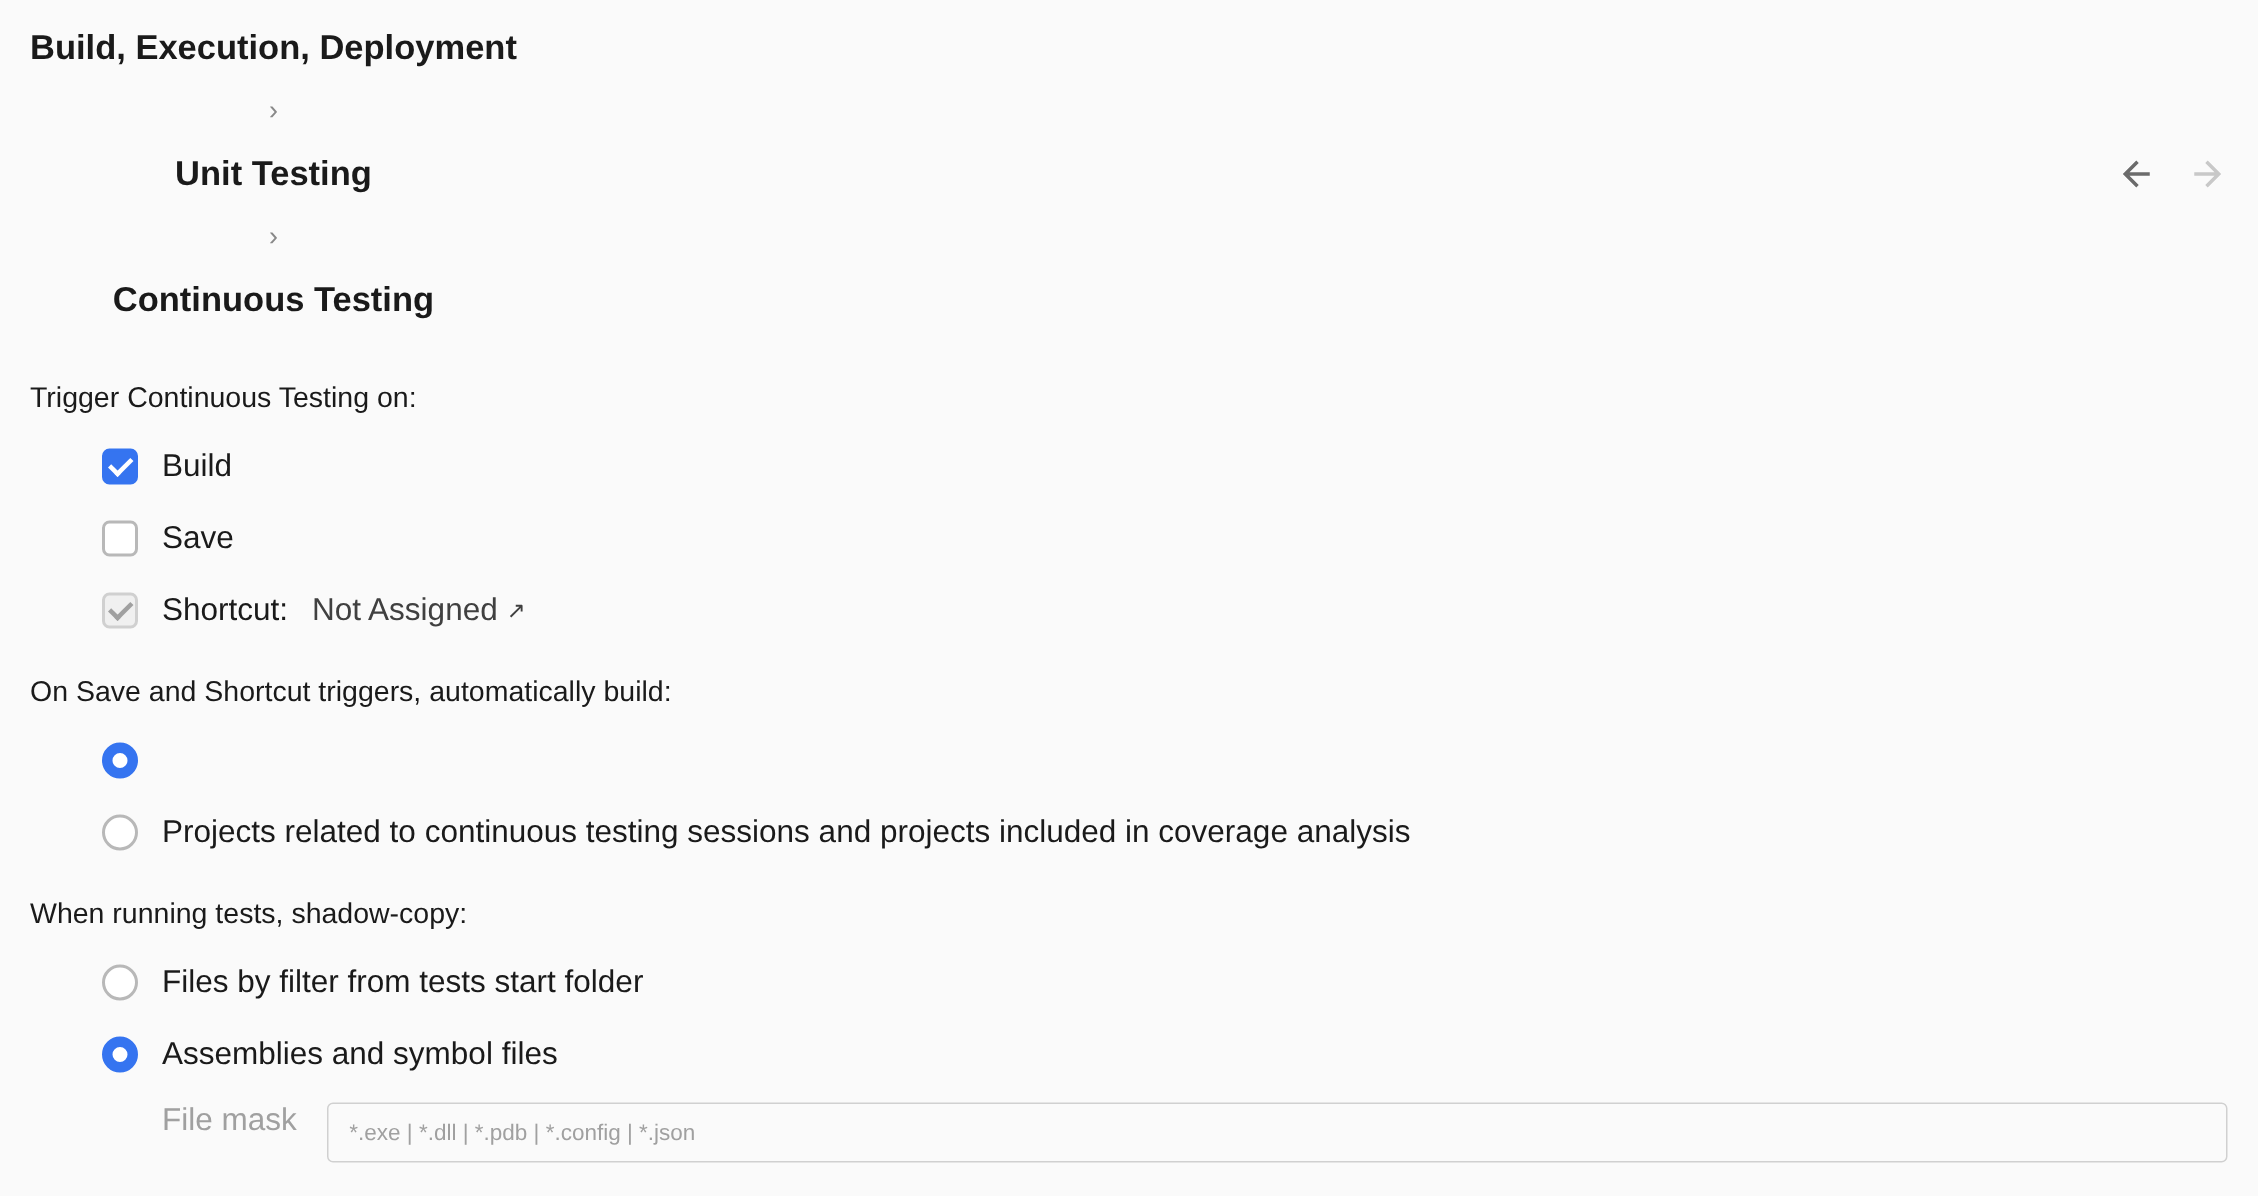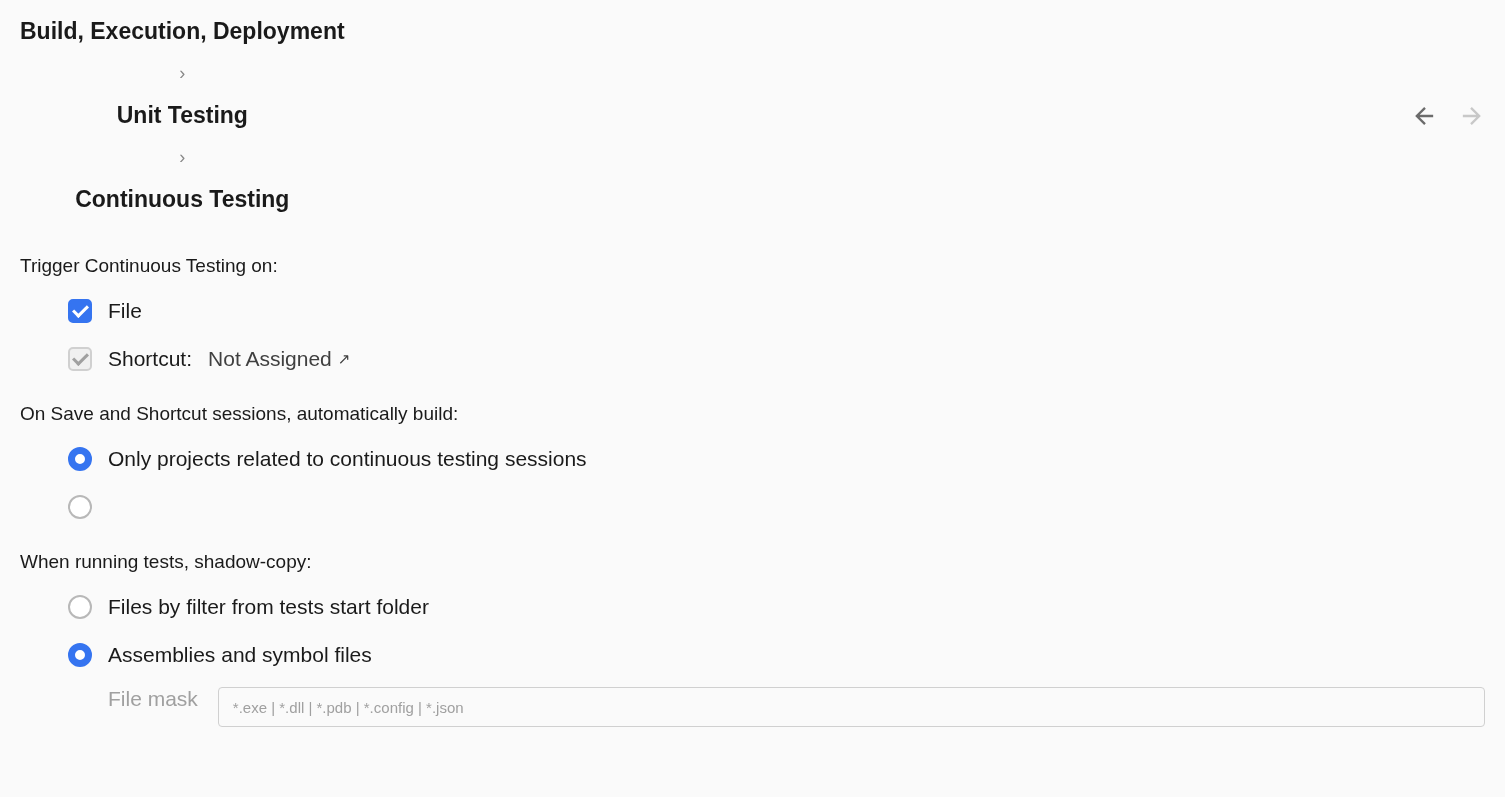--- a/index.html
+++ b/index.html
@@ -181,7 +181,7 @@
 <div class="option-group">
   <div class="option-row">
     <div class="checkbox checked"></div>
-    <span>File</span>
+    <span>Build</span>
   </div>
   <div class="option-row">
     <div class="checkbox disabled checked"></div>

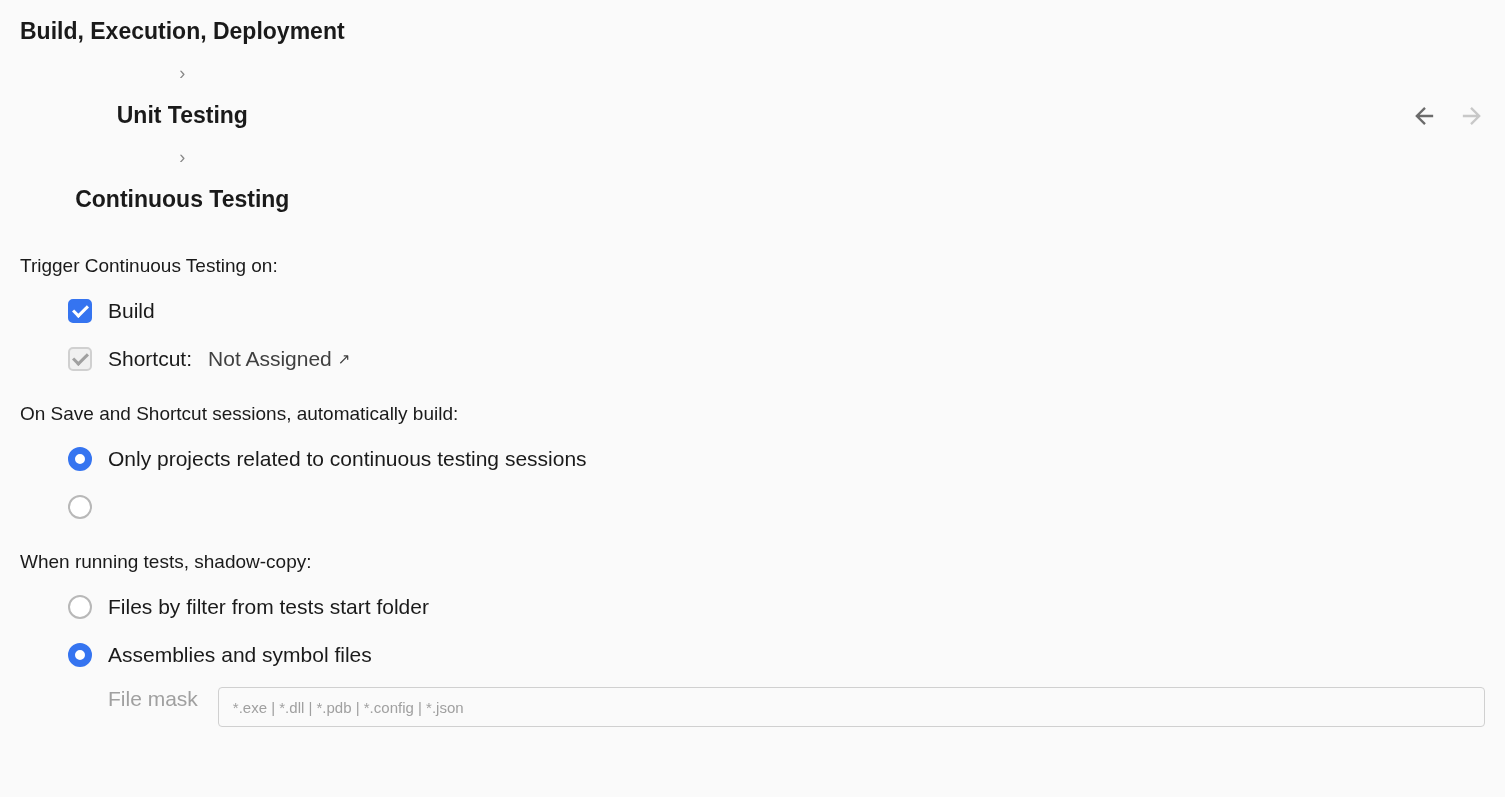--- a/index.html
+++ b/index.html
@@ -184,6 +184,10 @@
     <span>Build</span>
   </div>
   <div class="option-row">
+    <div class="checkbox"></div>
+    <span>Save</span>
+  </div>
+  <div class="option-row">
     <div class="checkbox disabled checked"></div>
     <span>Shortcut:</span>
     <span class="link">

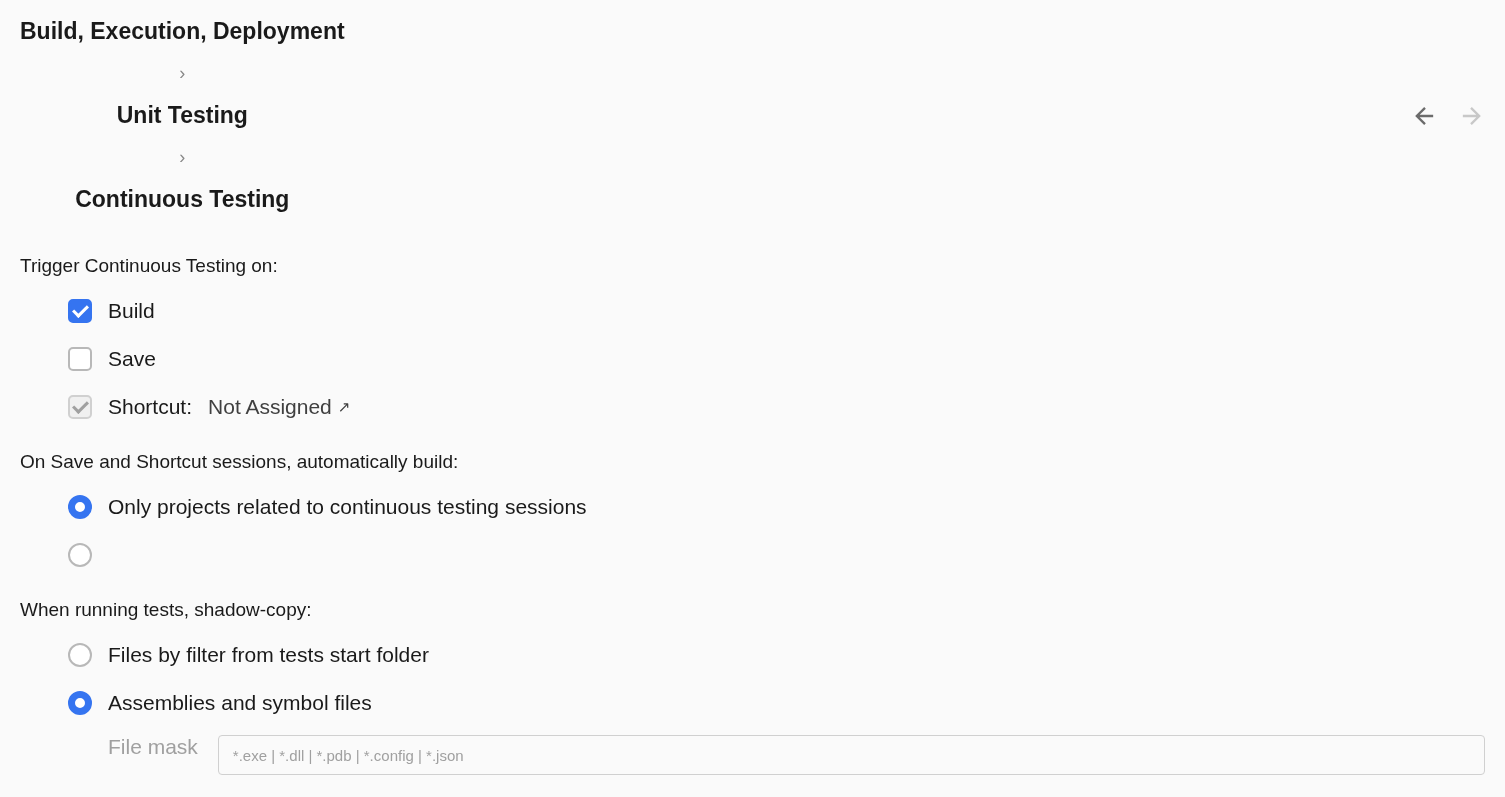--- a/index.html
+++ b/index.html
@@ -197,7 +197,7 @@
   </div>
 </div>
 
-<div class="section-label">On Save and Shortcut sessions, automatically build:</div>
+<div class="section-label">On Save and Shortcut triggers, automatically build:</div>
 <div class="option-group">
   <div class="option-row">
     <div class="radio checked"></div>

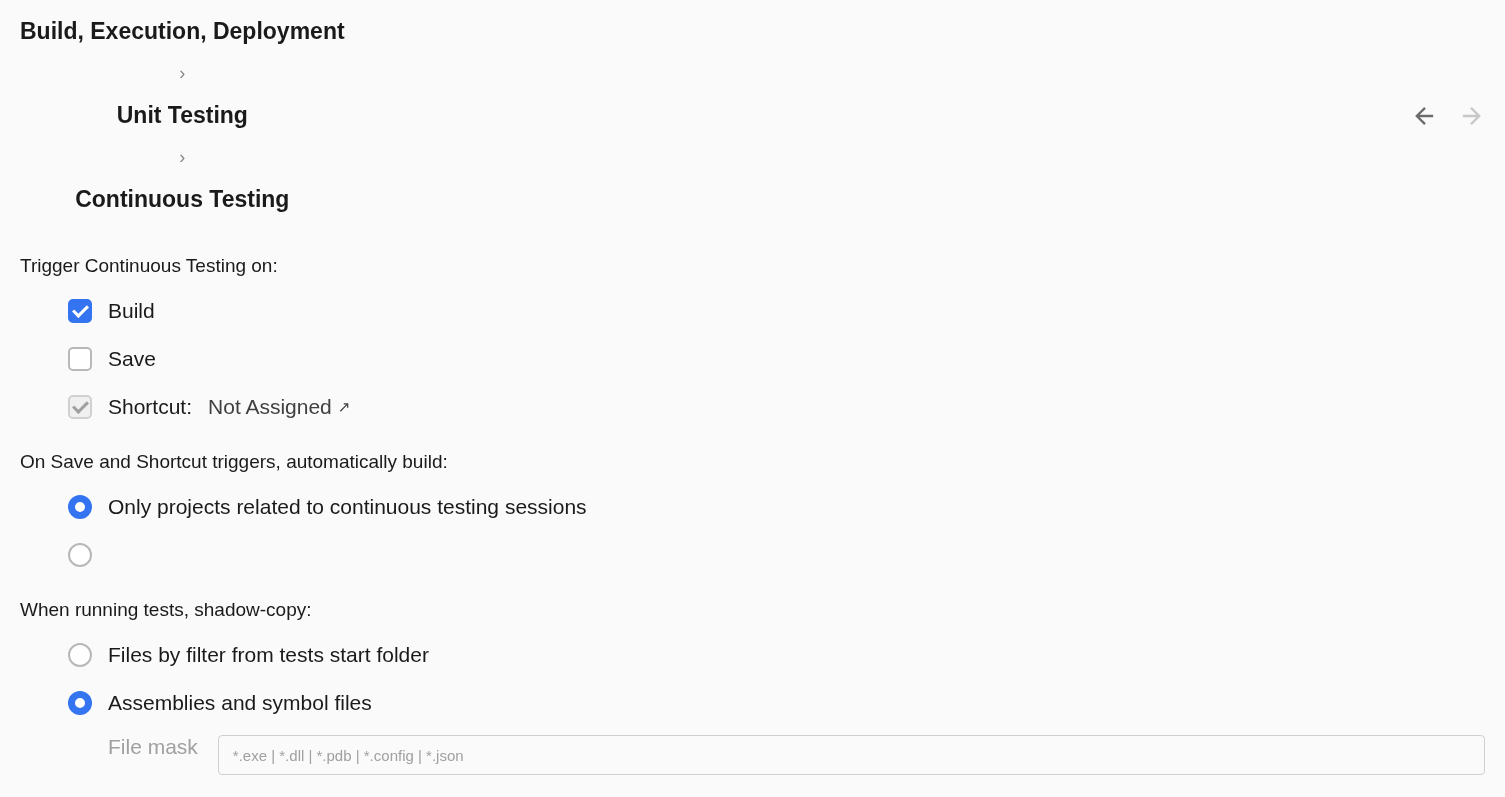--- a/index.html
+++ b/index.html
@@ -201,7 +201,6 @@
 <div class="option-group">
   <div class="option-row">
     <div class="radio checked"></div>
-    <span>Only projects related to continuous testing sessions</span>
   </div>
   <div class="option-row">
     <div class="radio"></div>

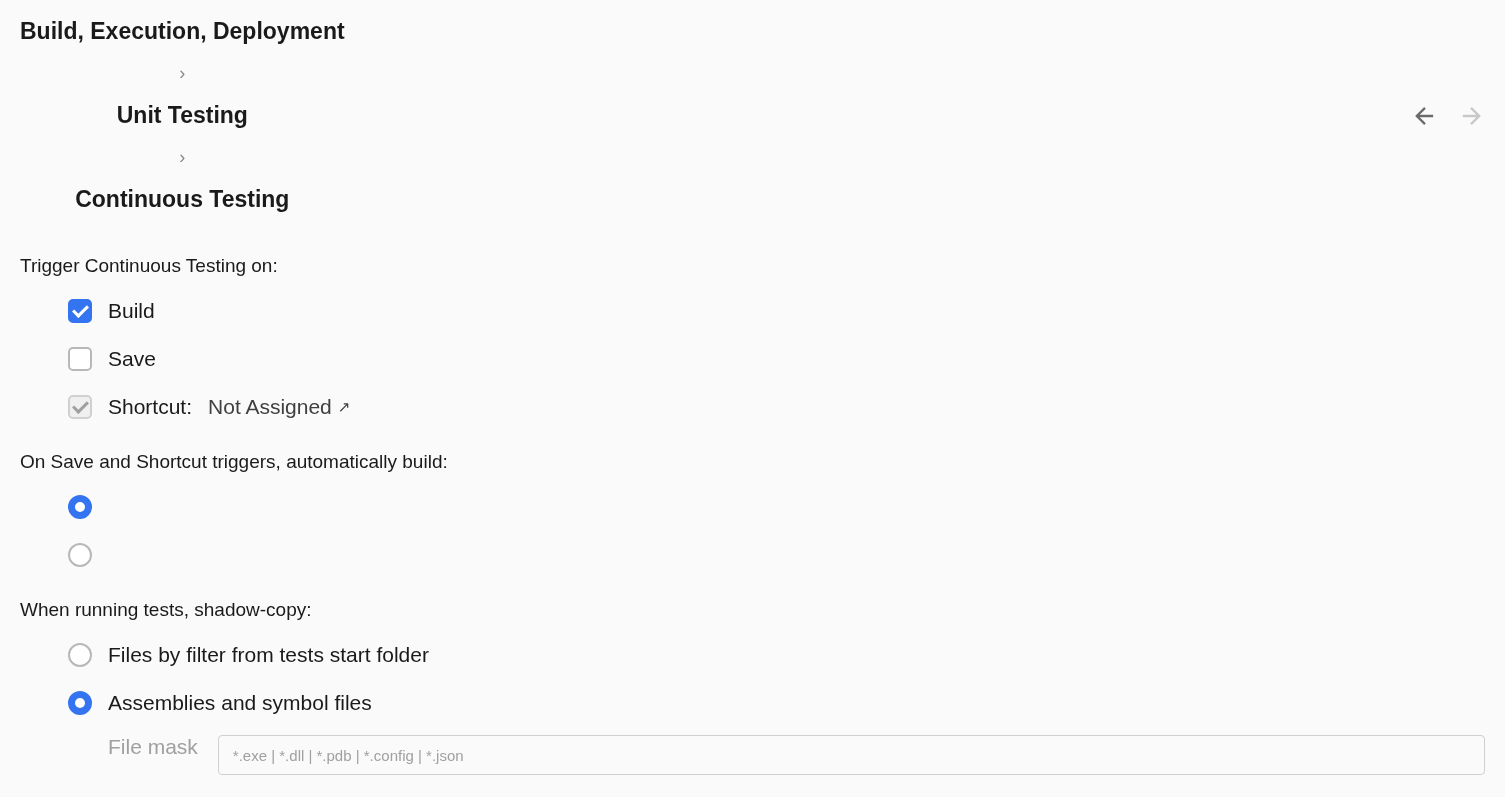--- a/index.html
+++ b/index.html
@@ -204,6 +204,7 @@
   </div>
   <div class="option-row">
     <div class="radio"></div>
+    <span>Projects related to continuous testing sessions and projects included in coverage analysis</span>
   </div>
 </div>
 

